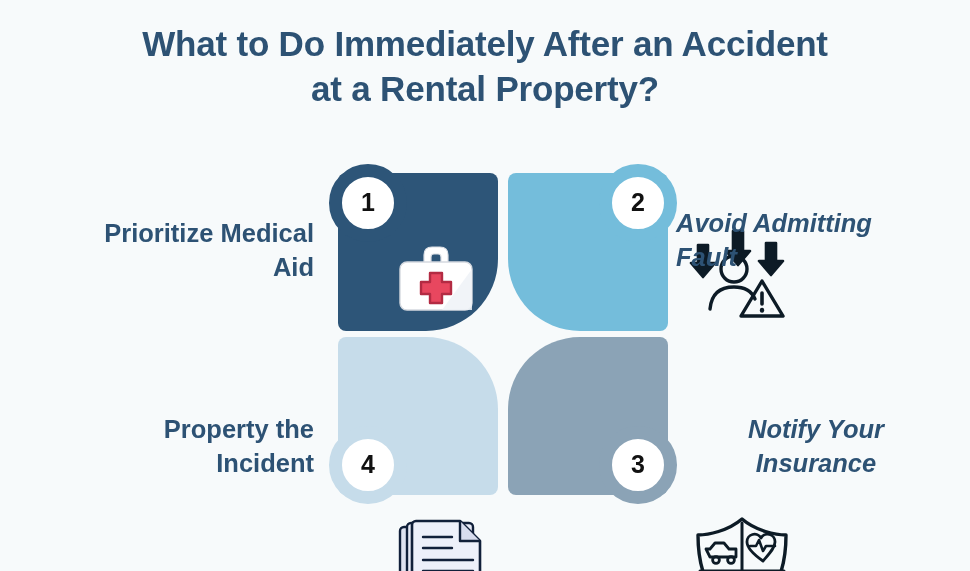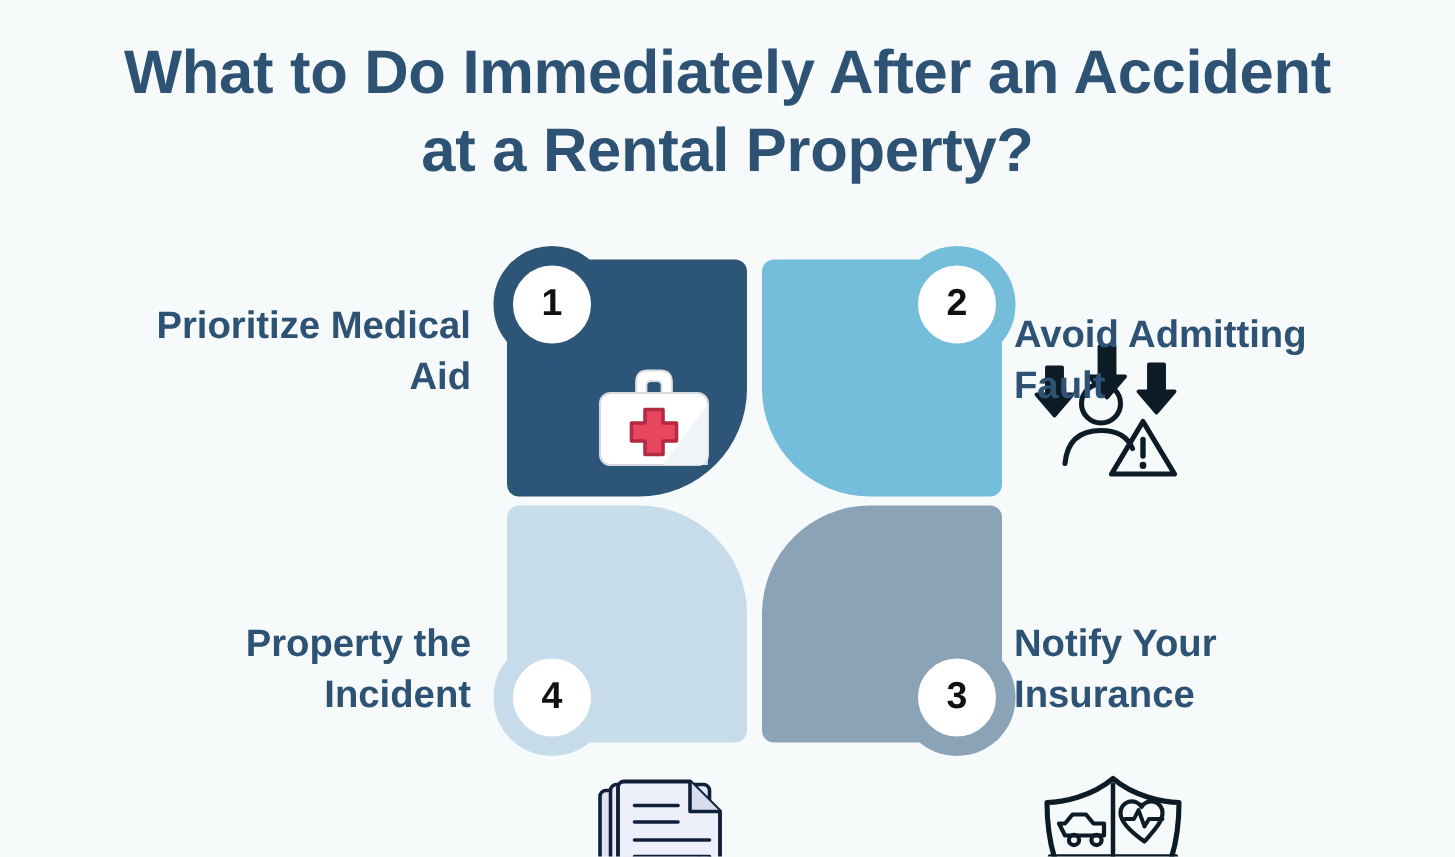--- a/index.html
+++ b/index.html
@@ -23,7 +23,7 @@
     left: 0;
     width: 970px;
     text-align: center;
-    font-size: 41px;
+    font-size: 35px;
     font-weight: bold;
     line-height: 1.28;
     color: #2d5274;

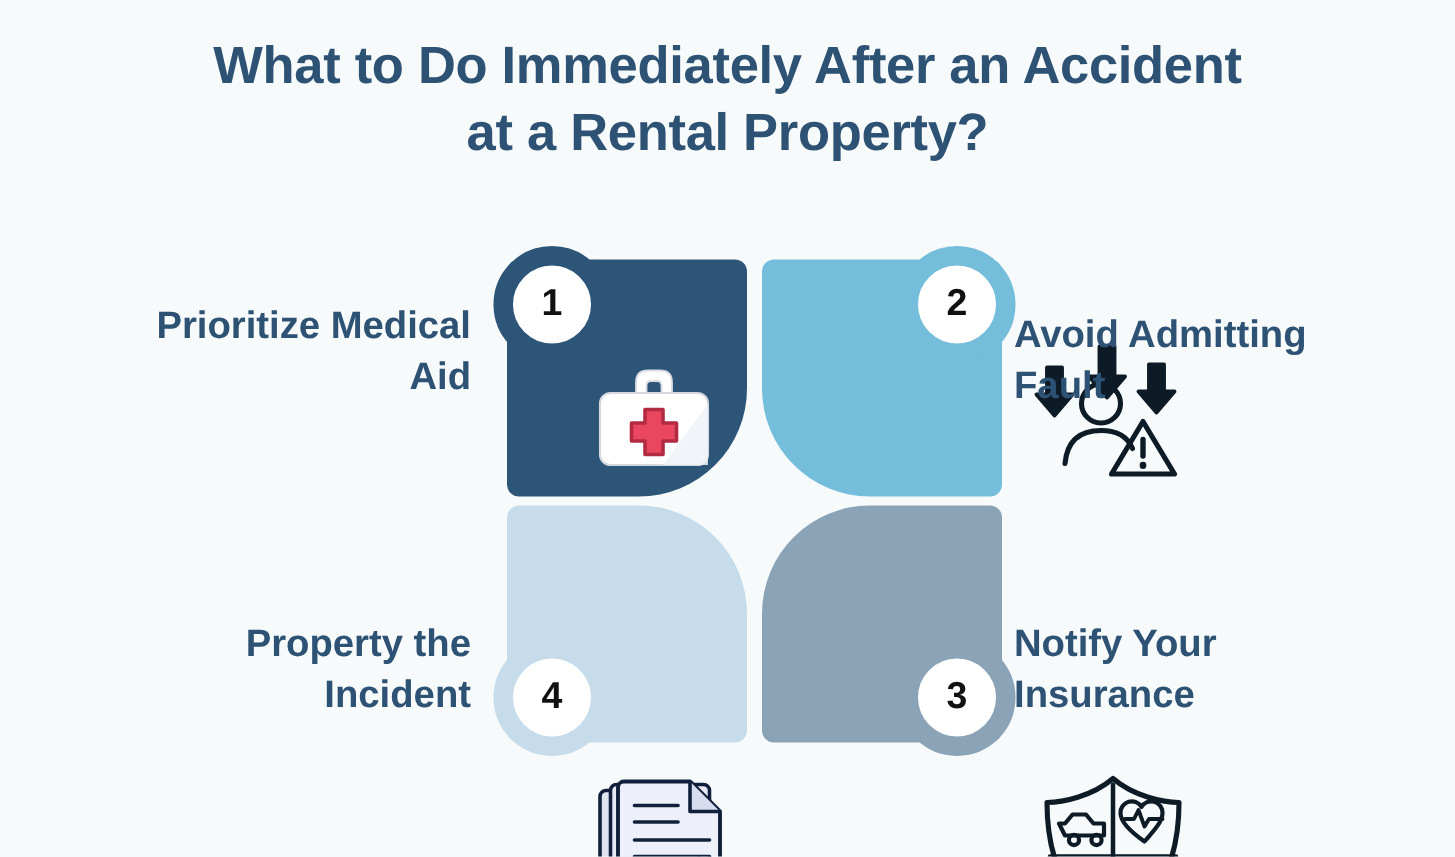--- a/index.html
+++ b/index.html
@@ -100,7 +100,7 @@
   .label.right-align { text-align: right; }
   .label.left-align  { text-align: left; }
 
-  #label-1 { left: 18px;  top: 200px; width: 296px; }
+  #label-1 { left: 18px;  top: 216px; width: 296px; }
   #label-2 { left: 676px; top: 206px; width: 278px; }
   #label-4 { left: 58px;  top: 412px; width: 256px; }
   #label-3 { left: 676px; top: 412px; width: 280px; }

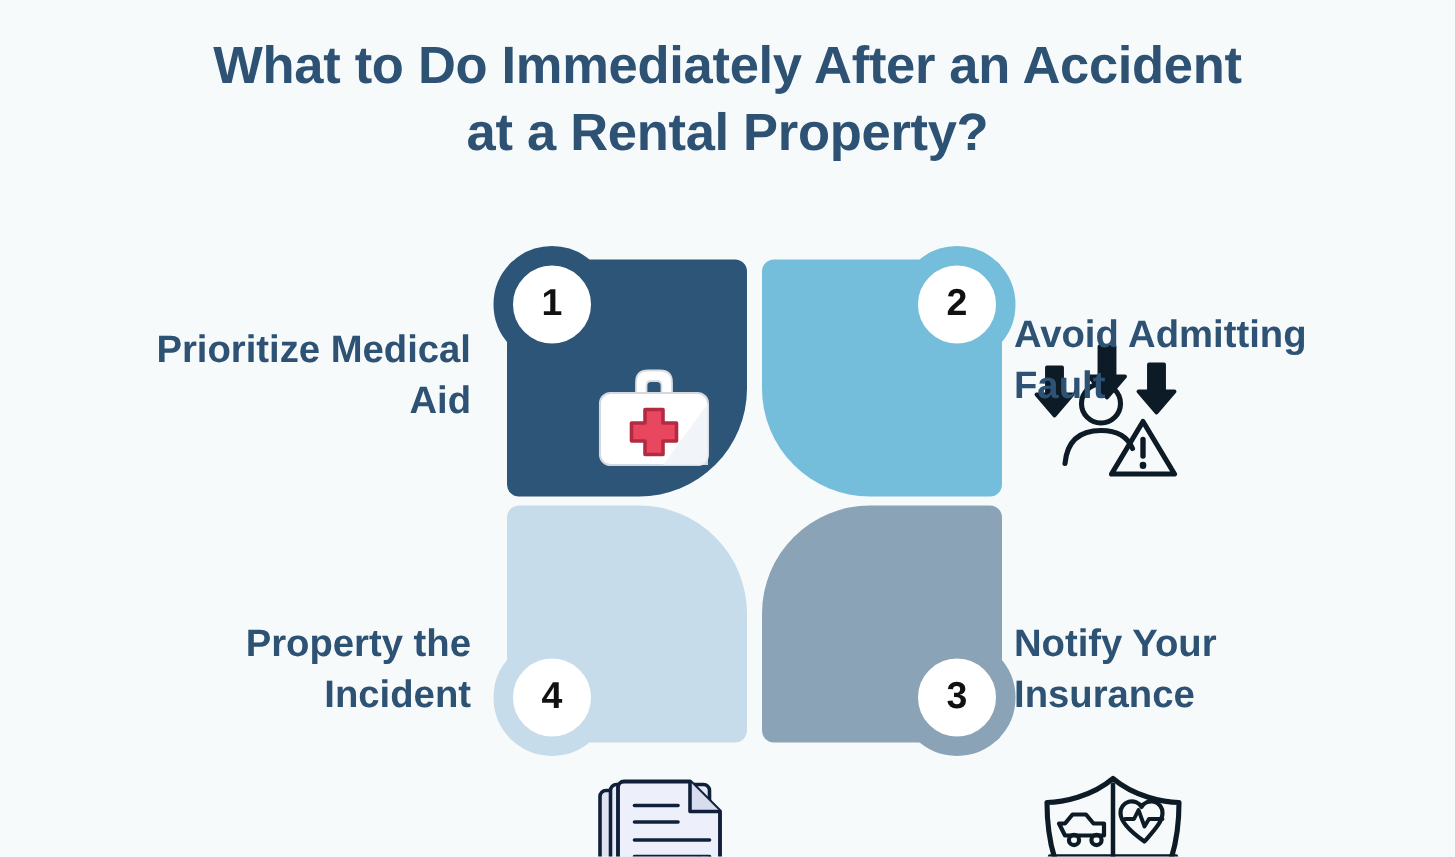--- a/index.html
+++ b/index.html
@@ -98,7 +98,7 @@
     white-space: pre-line;
   }
   .label.right-align { text-align: right; }
-  .label.left-align  { text-align: left; }
+  .label.left-align  { text-align: left; font-style: italic; }
 
   #label-1 { left: 18px;  top: 216px; width: 296px; }
   #label-2 { left: 676px; top: 206px; width: 278px; }

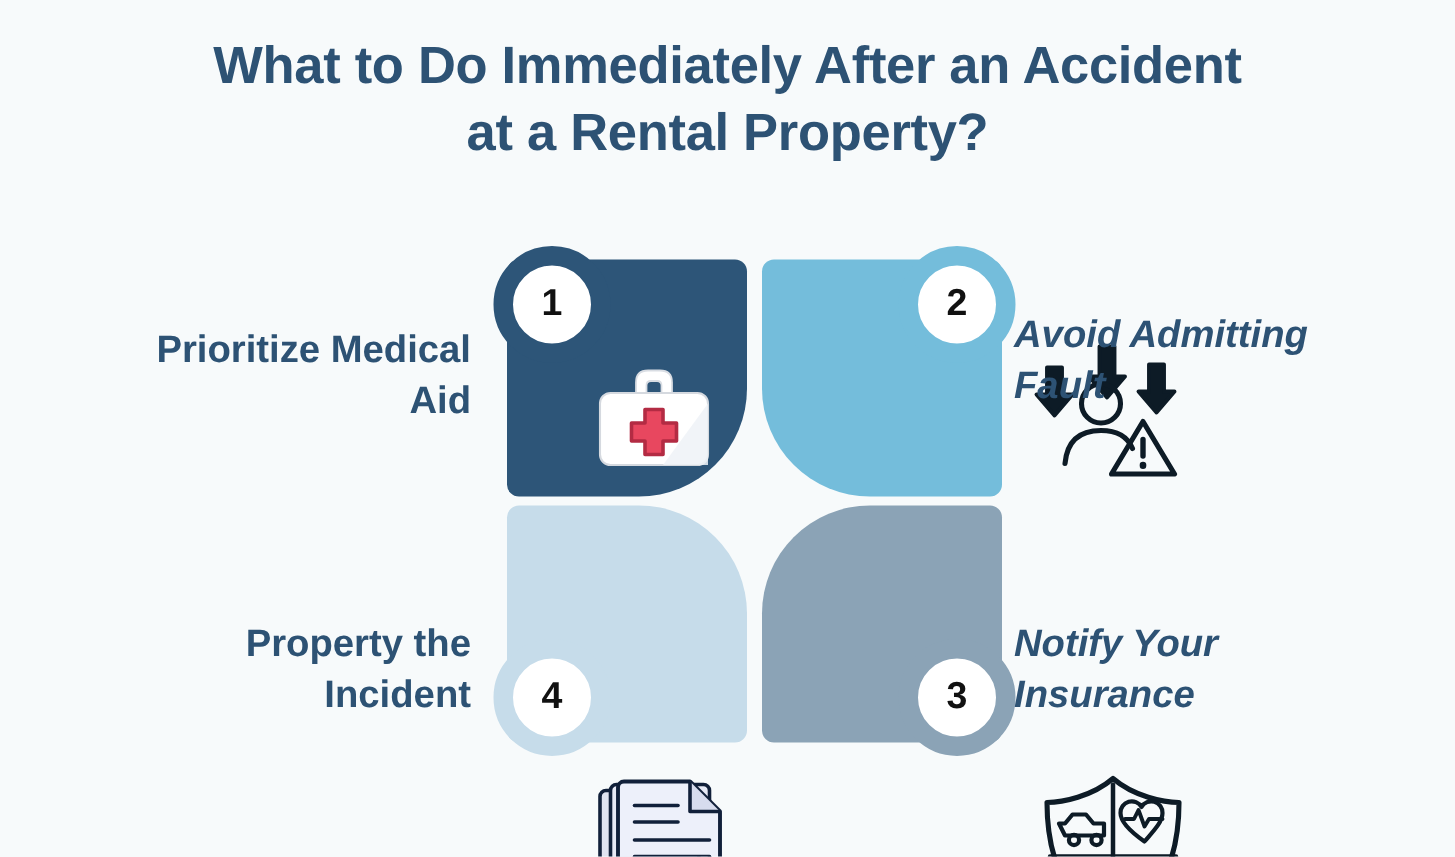--- a/index.html
+++ b/index.html
@@ -103,7 +103,7 @@
   #label-1 { left: 18px;  top: 216px; width: 296px; }
   #label-2 { left: 676px; top: 206px; width: 278px; }
   #label-4 { left: 58px;  top: 412px; width: 256px; }
-  #label-3 { left: 676px; top: 412px; width: 280px; }
+  #label-3 { left: 676px; top: 412px; width: 280px; text-align: center; }
 </style>
 </head>
 <body style="background: rgb(247, 250, 251);">

